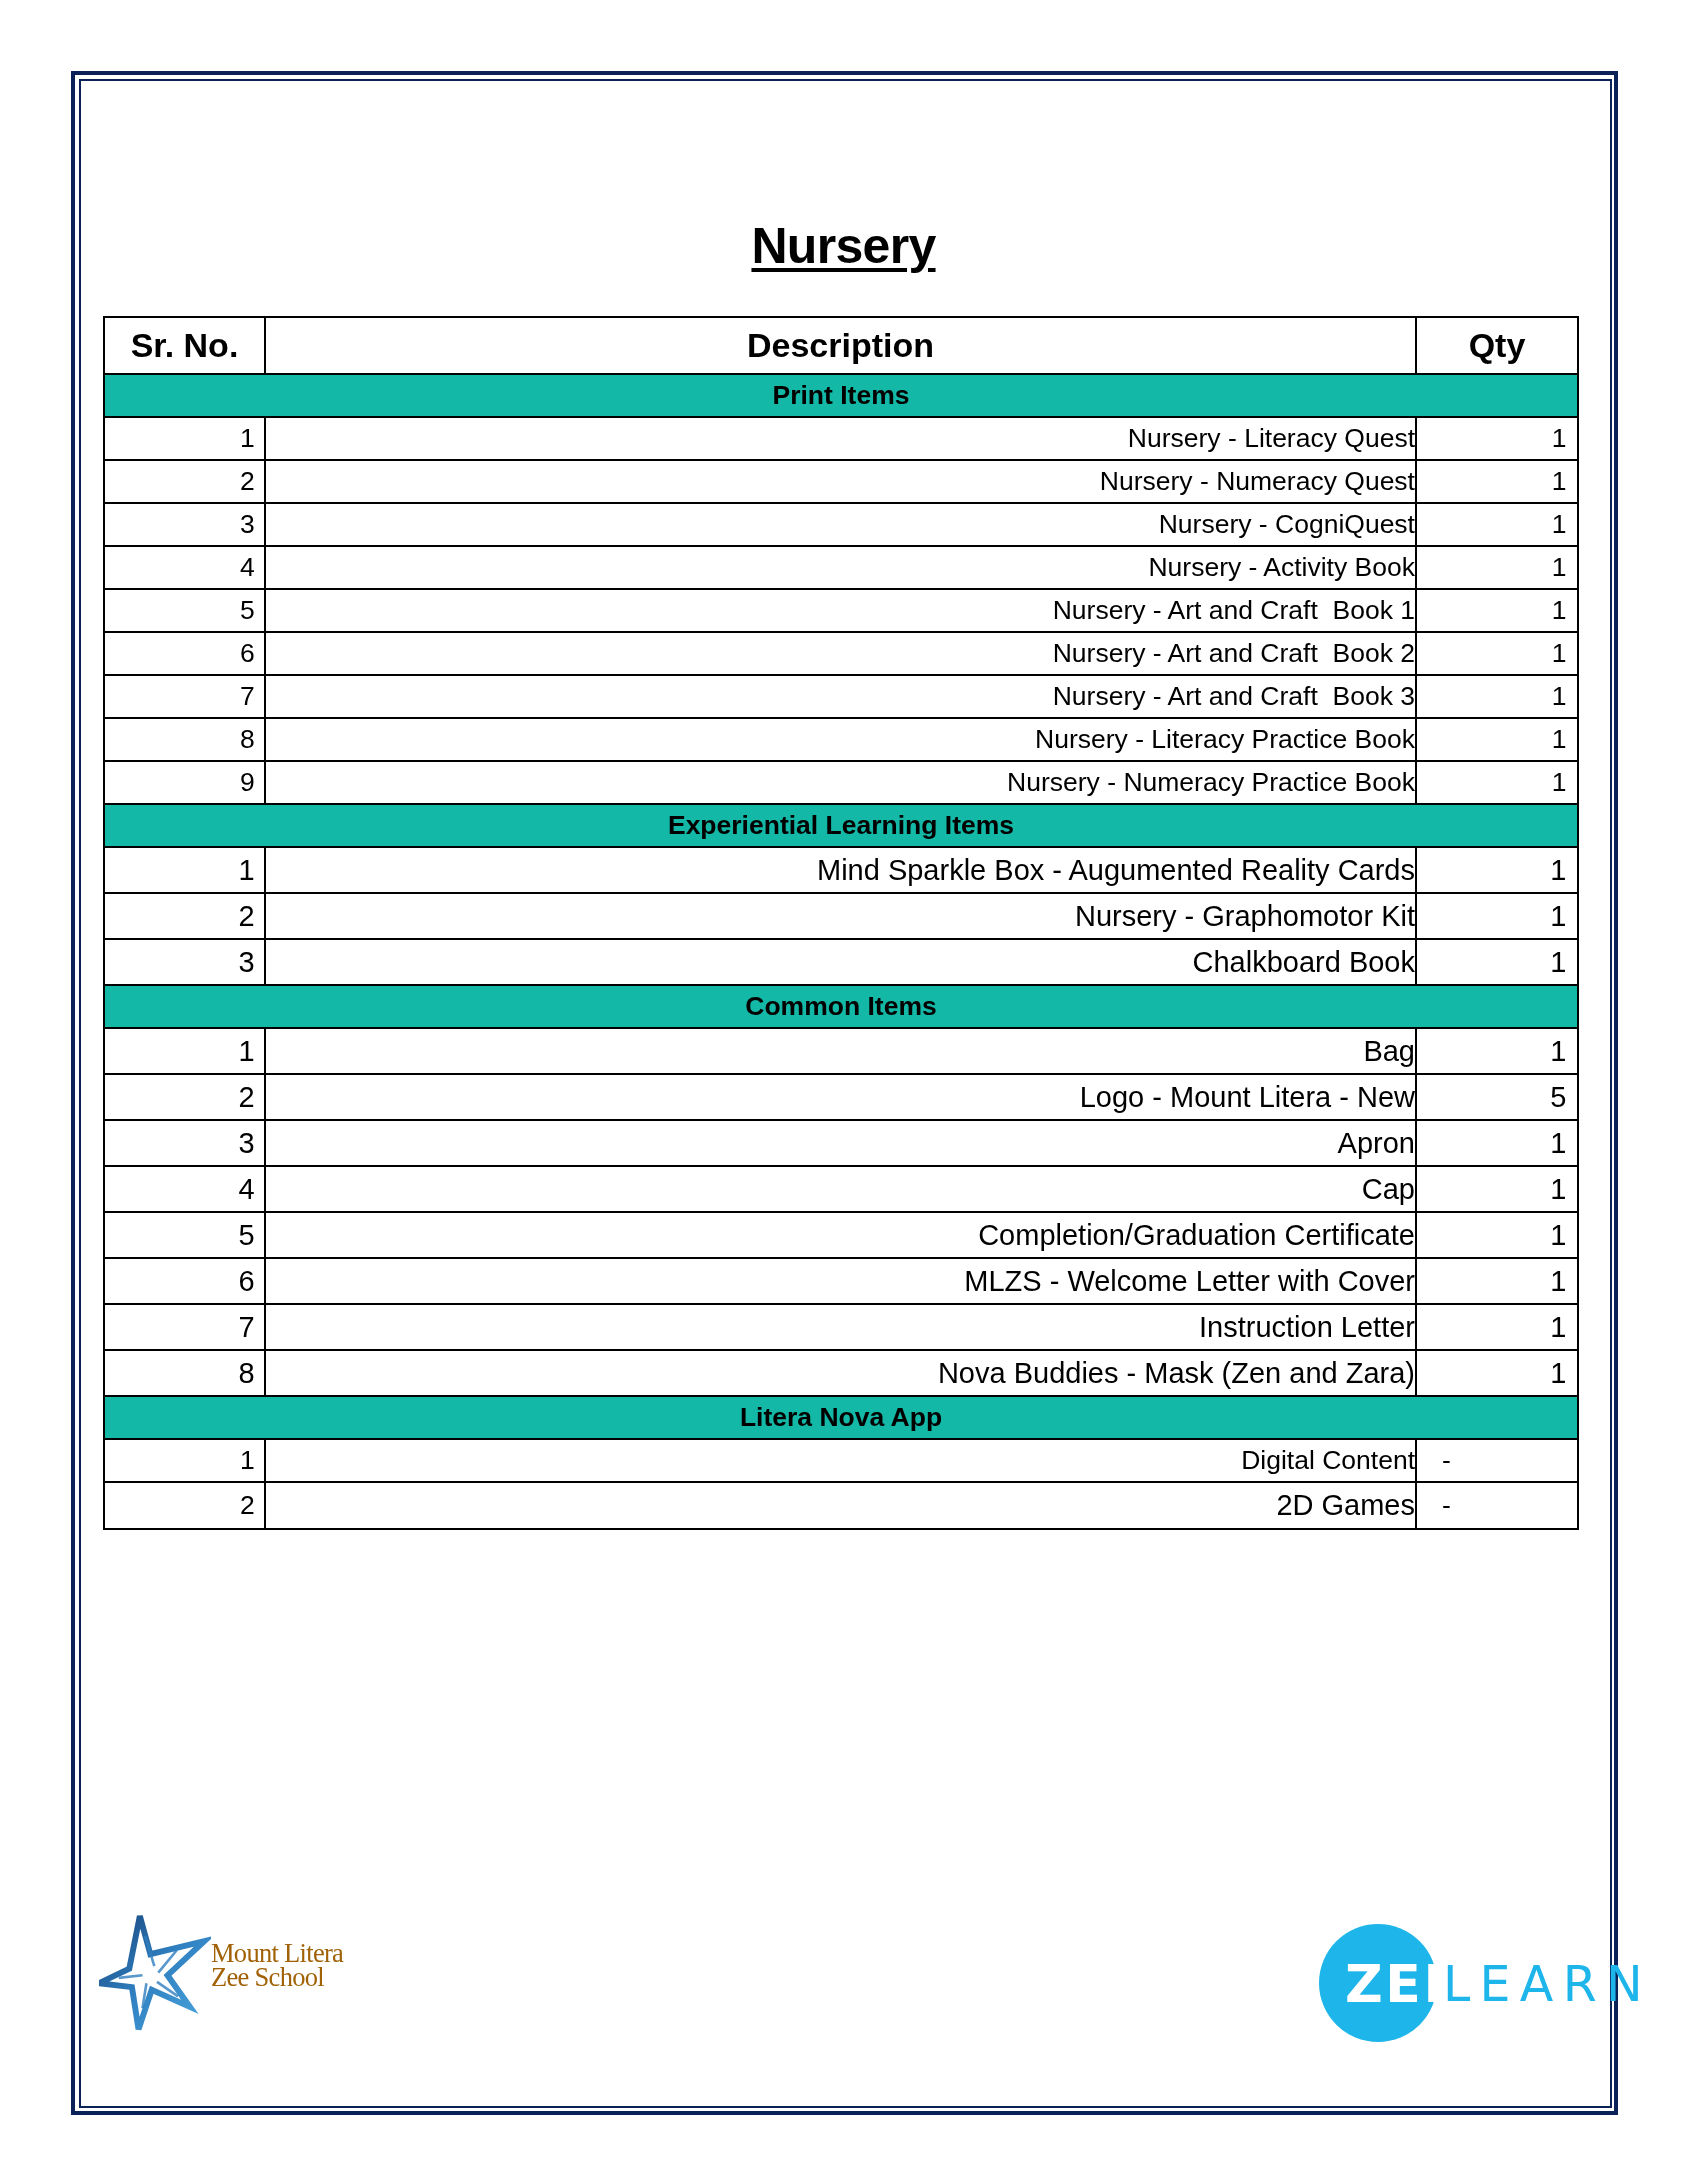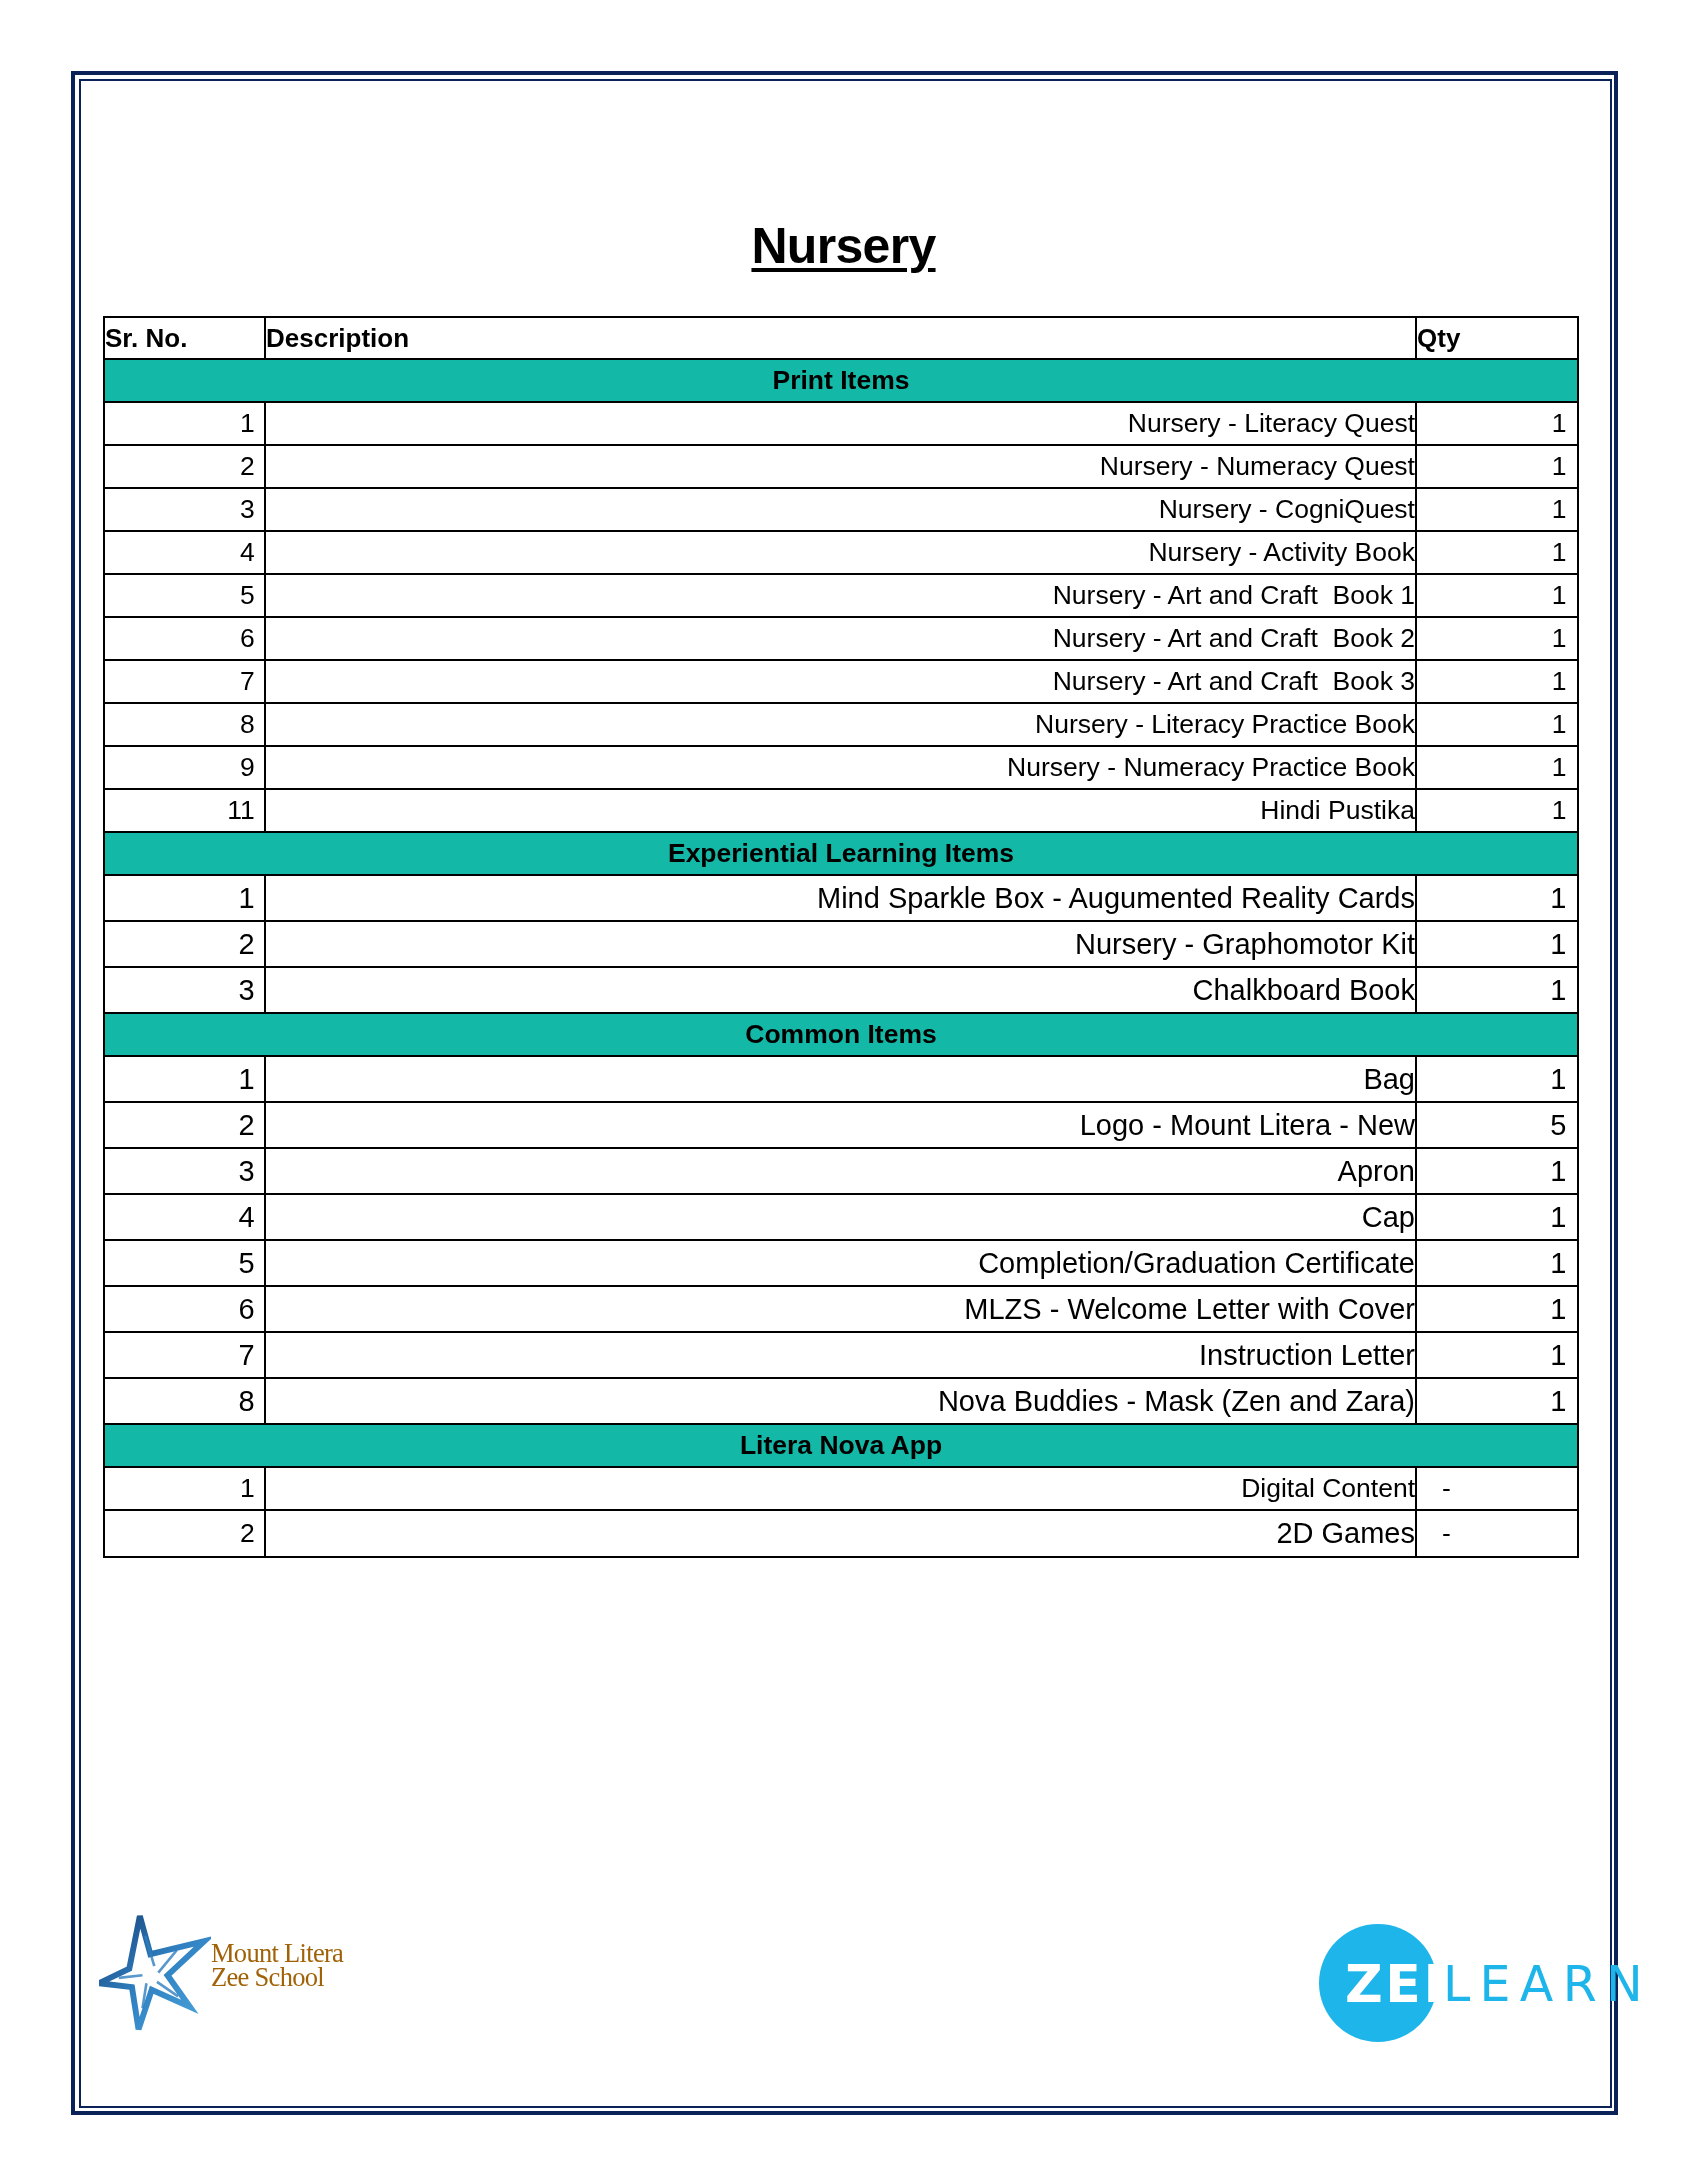--- a/index.html
+++ b/index.html
@@ -21,7 +21,7 @@
   table.list td, table.list th { border:2px solid #000; padding:0; box-sizing:border-box; }
   col.c1 { width:161px; } col.c2 { width:1151px; } col.c3 { width:162px; }
 
-  th.hdr { height:42px; font-size:26px; font-weight:bold; text-align:left; }
+  th.hdr { height:57px; font-size:34px; font-weight:bold; text-align:center; }
   tr.section td { background:#14b8a6; height:43px; font-size:26.5px; font-weight:bold; text-align:center; }
 
   tr.row-a td { height:43px; font-size:26.5px; }

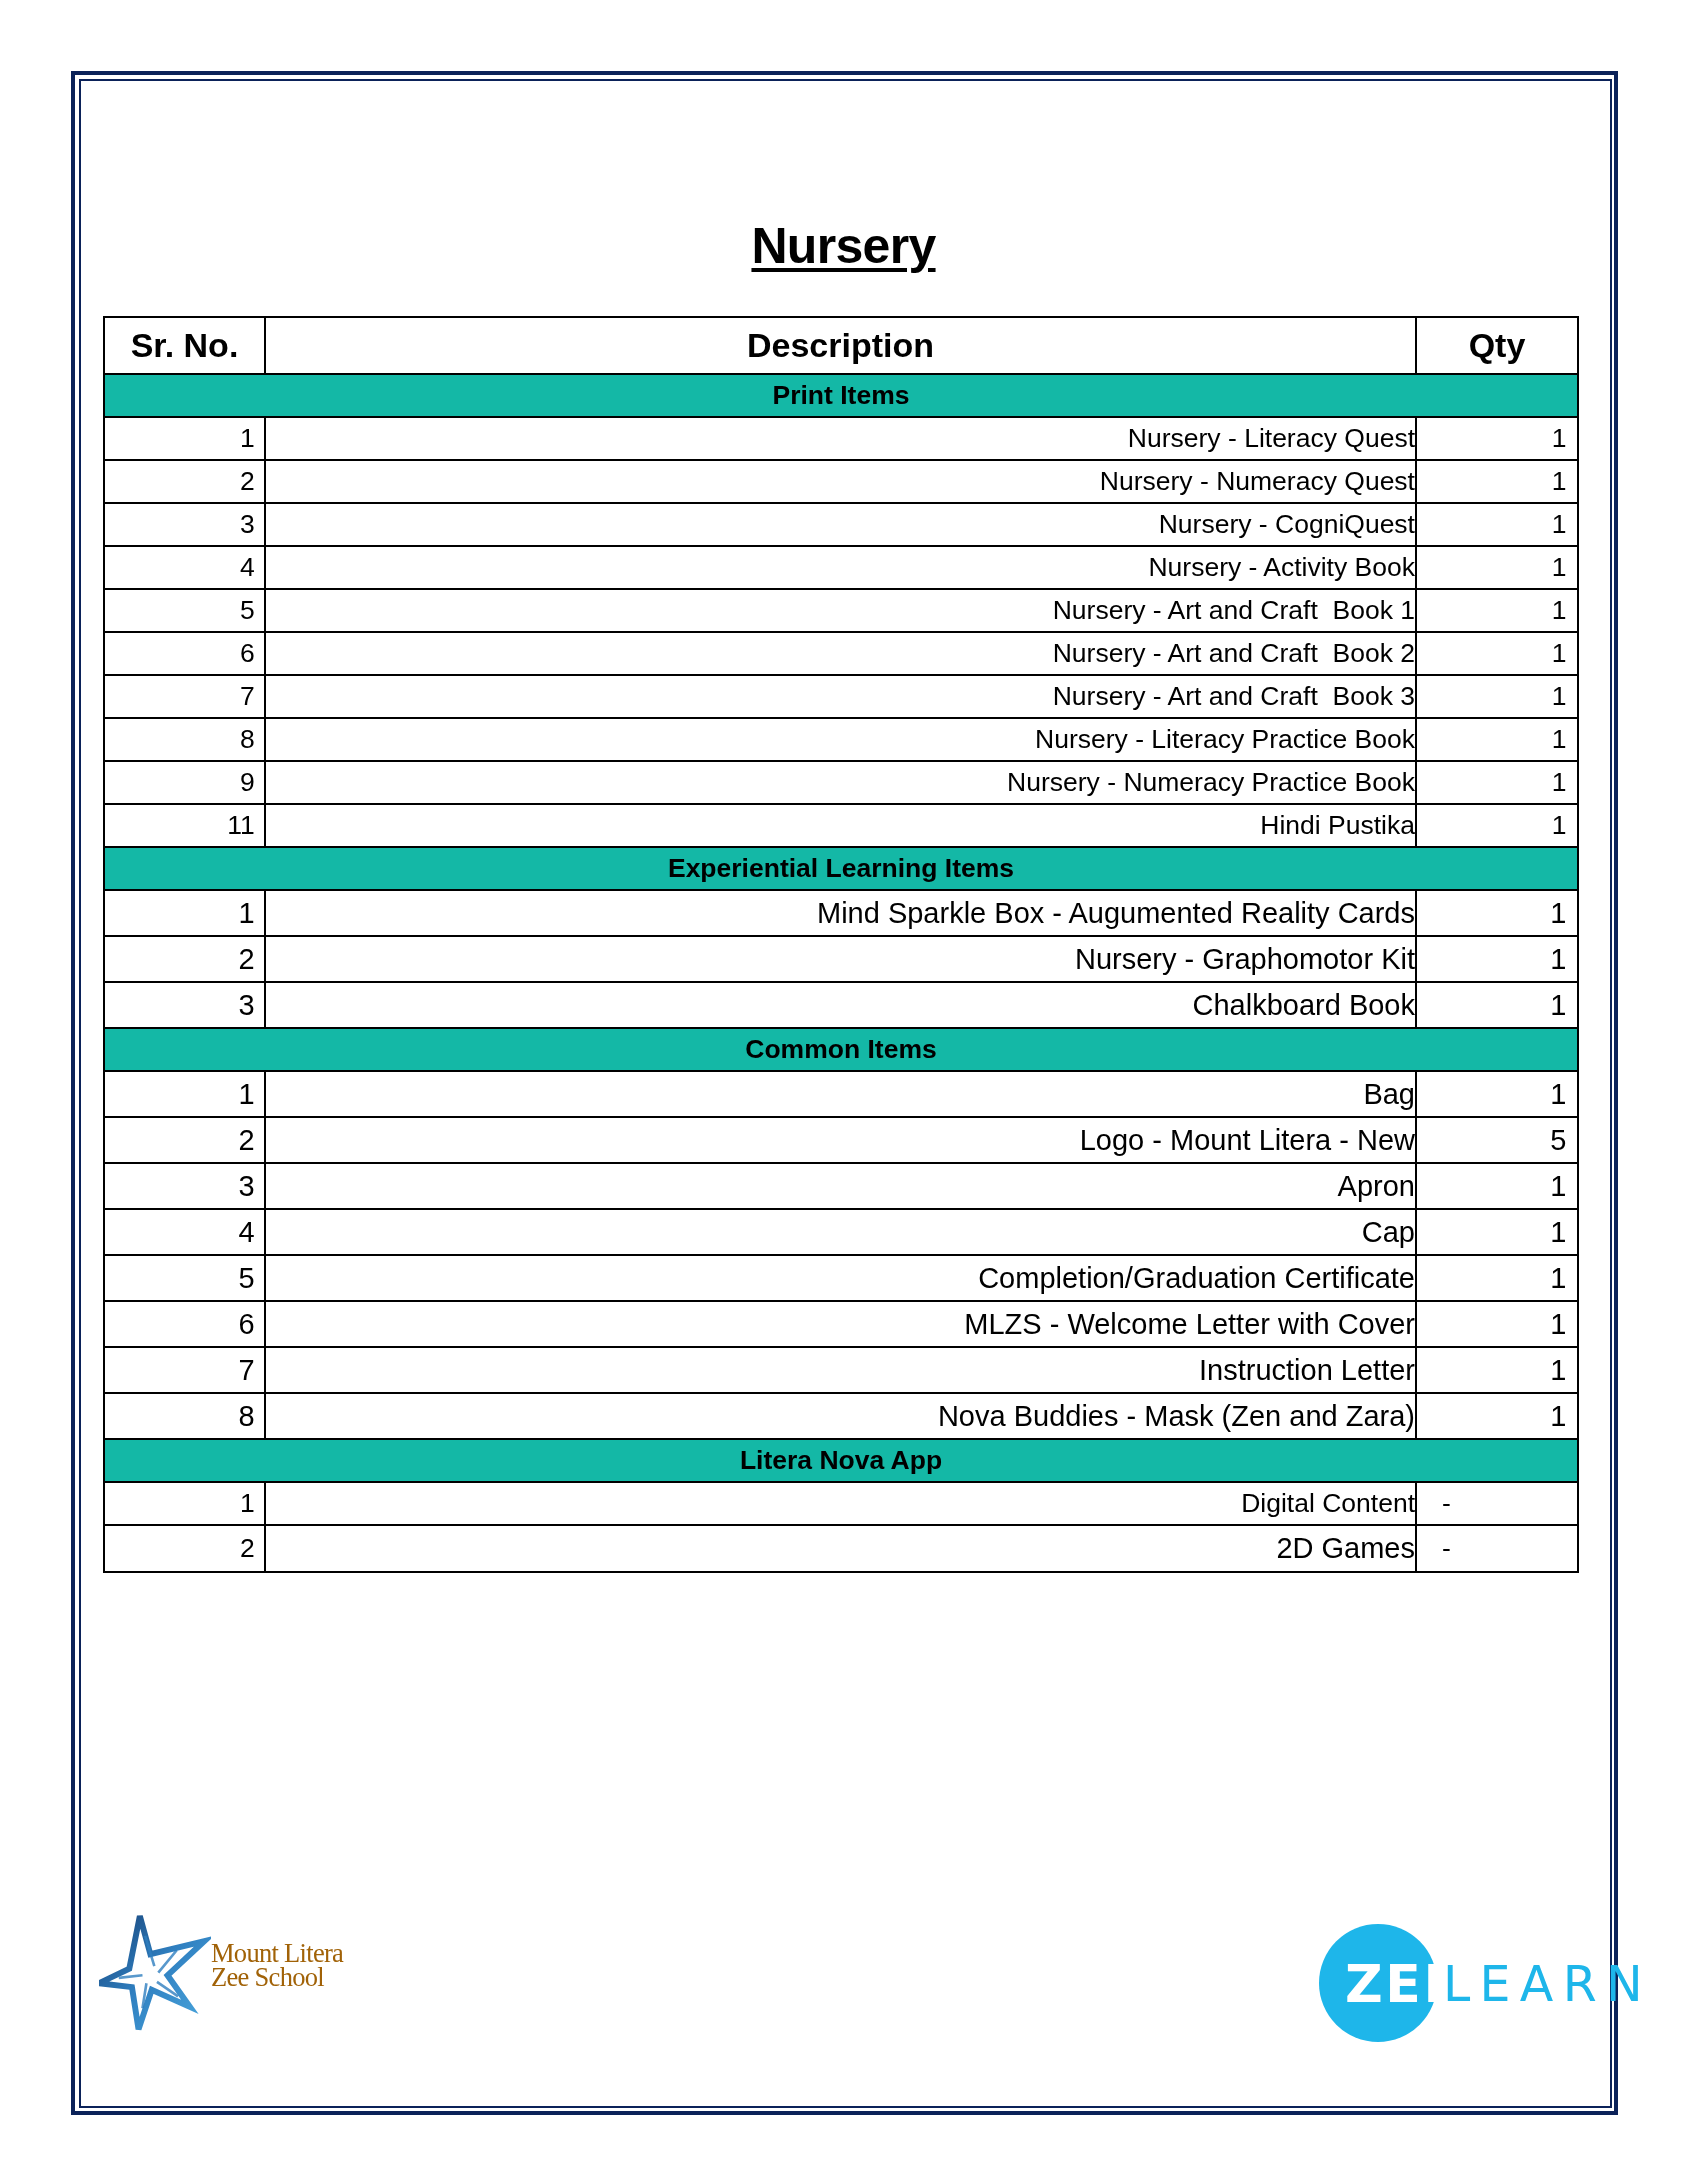--- a/index.html
+++ b/index.html
@@ -113,11 +113,6 @@
       <tr class="row-a">
         <td class="sr">9</td>
         <td class="desc">Nursery - Numeracy Practice Book</td>
-        <td class="qty">1</td>
-      </tr>
-      <tr class="row-a">
-        <td class="sr">11</td>
-        <td class="desc">Hindi Pustika</td>
         <td class="qty">1</td>
       </tr>
       <tr class="section">

